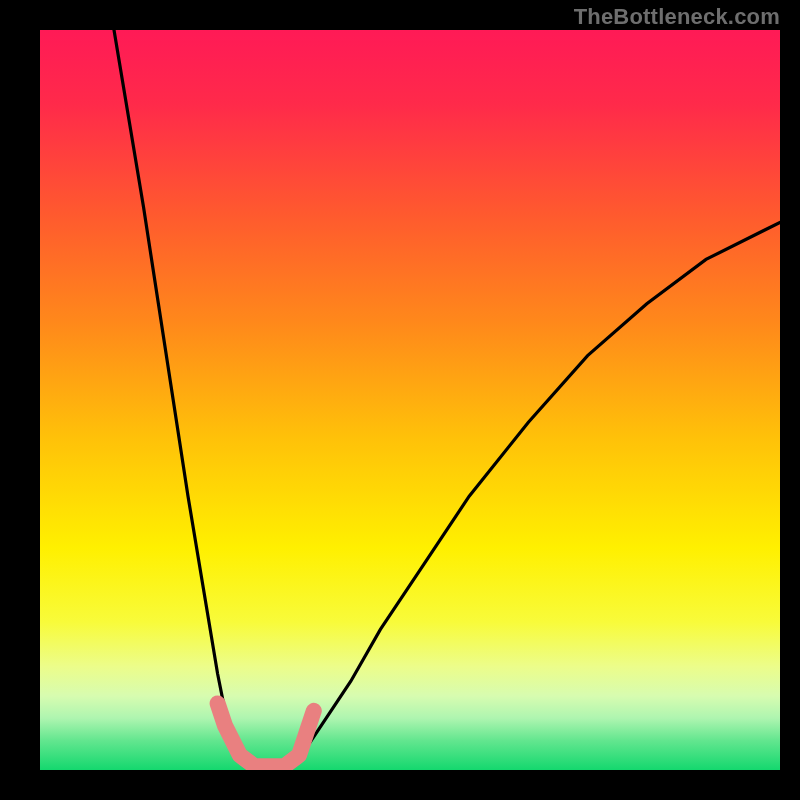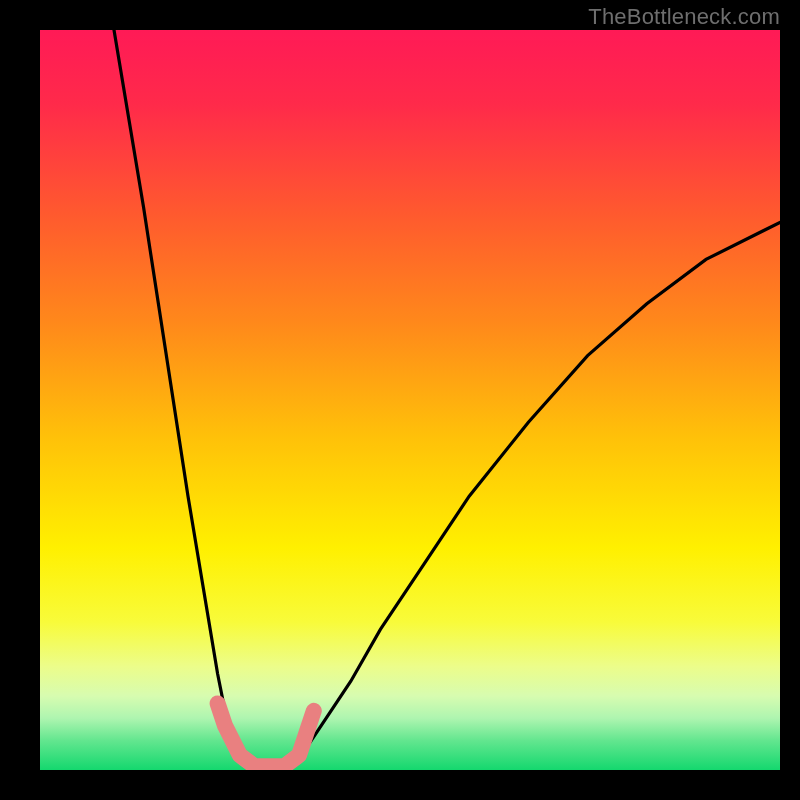--- a/index.html
+++ b/index.html
@@ -40,7 +40,7 @@
     right: 20px;
     color: #6e6e6e;
     font-size: 22px;
-    font-weight: 400;
+    font-weight: 700;
     letter-spacing: 0.2px;
   }
   svg.curve {

